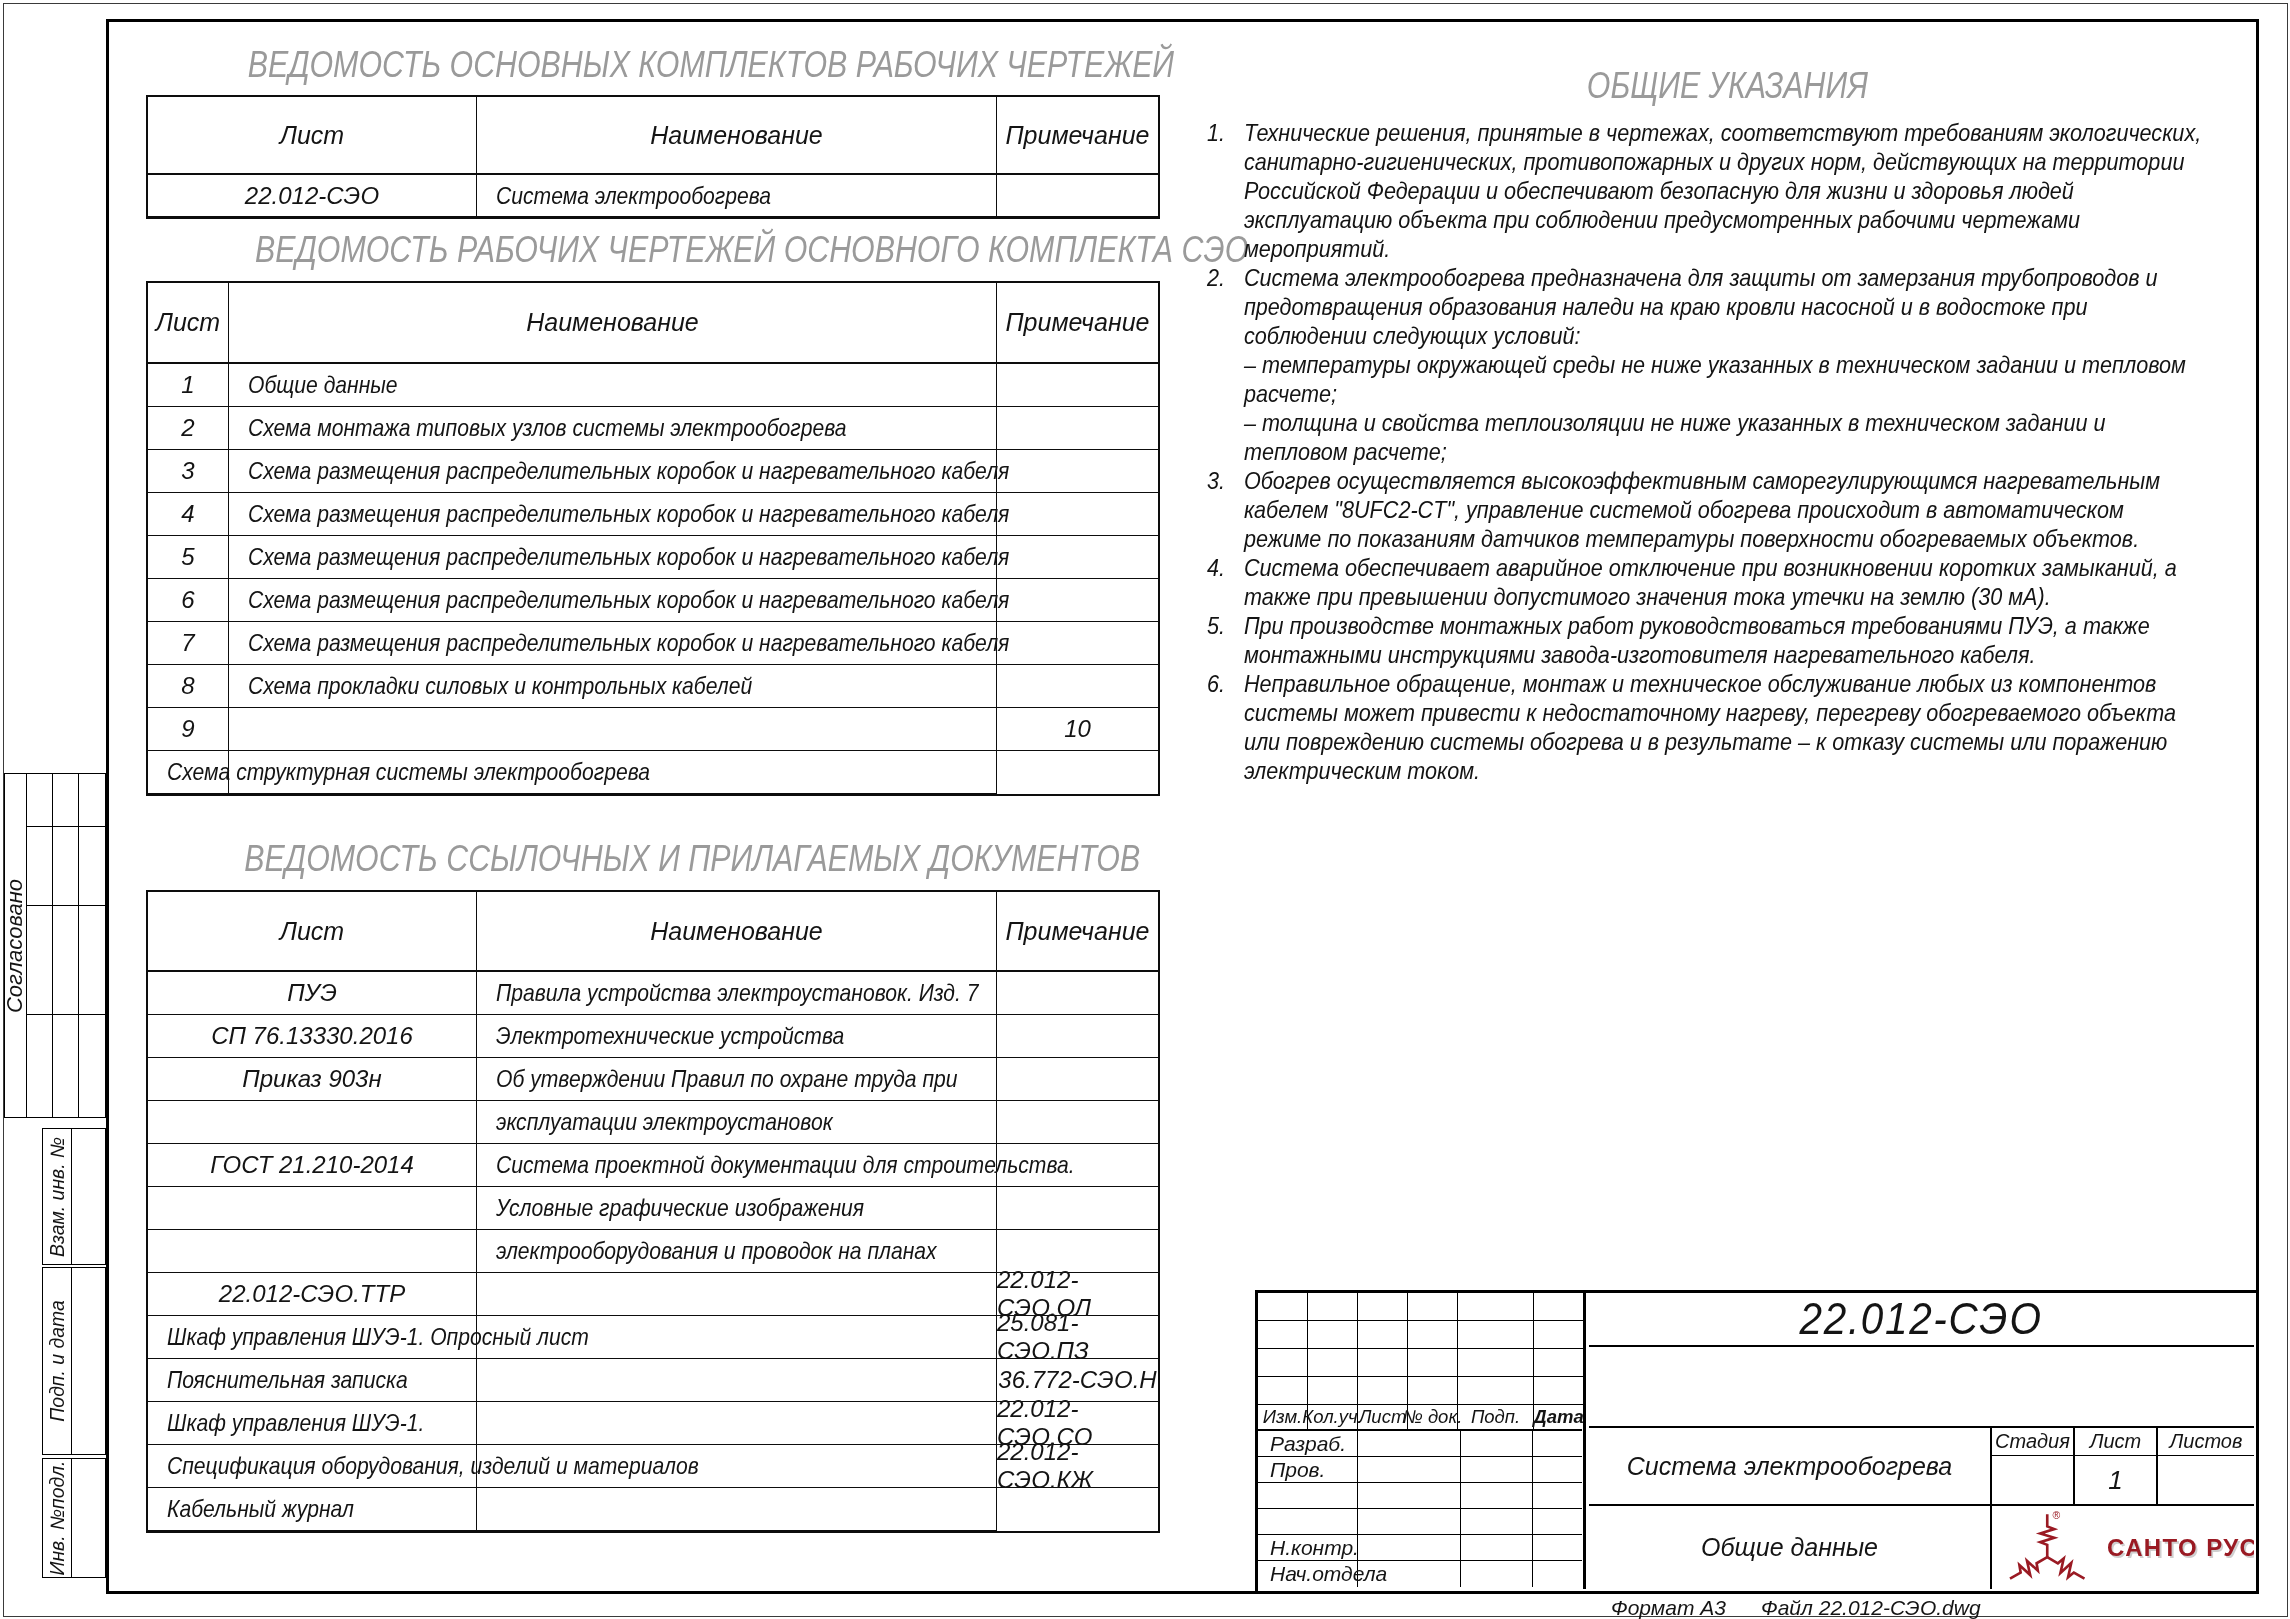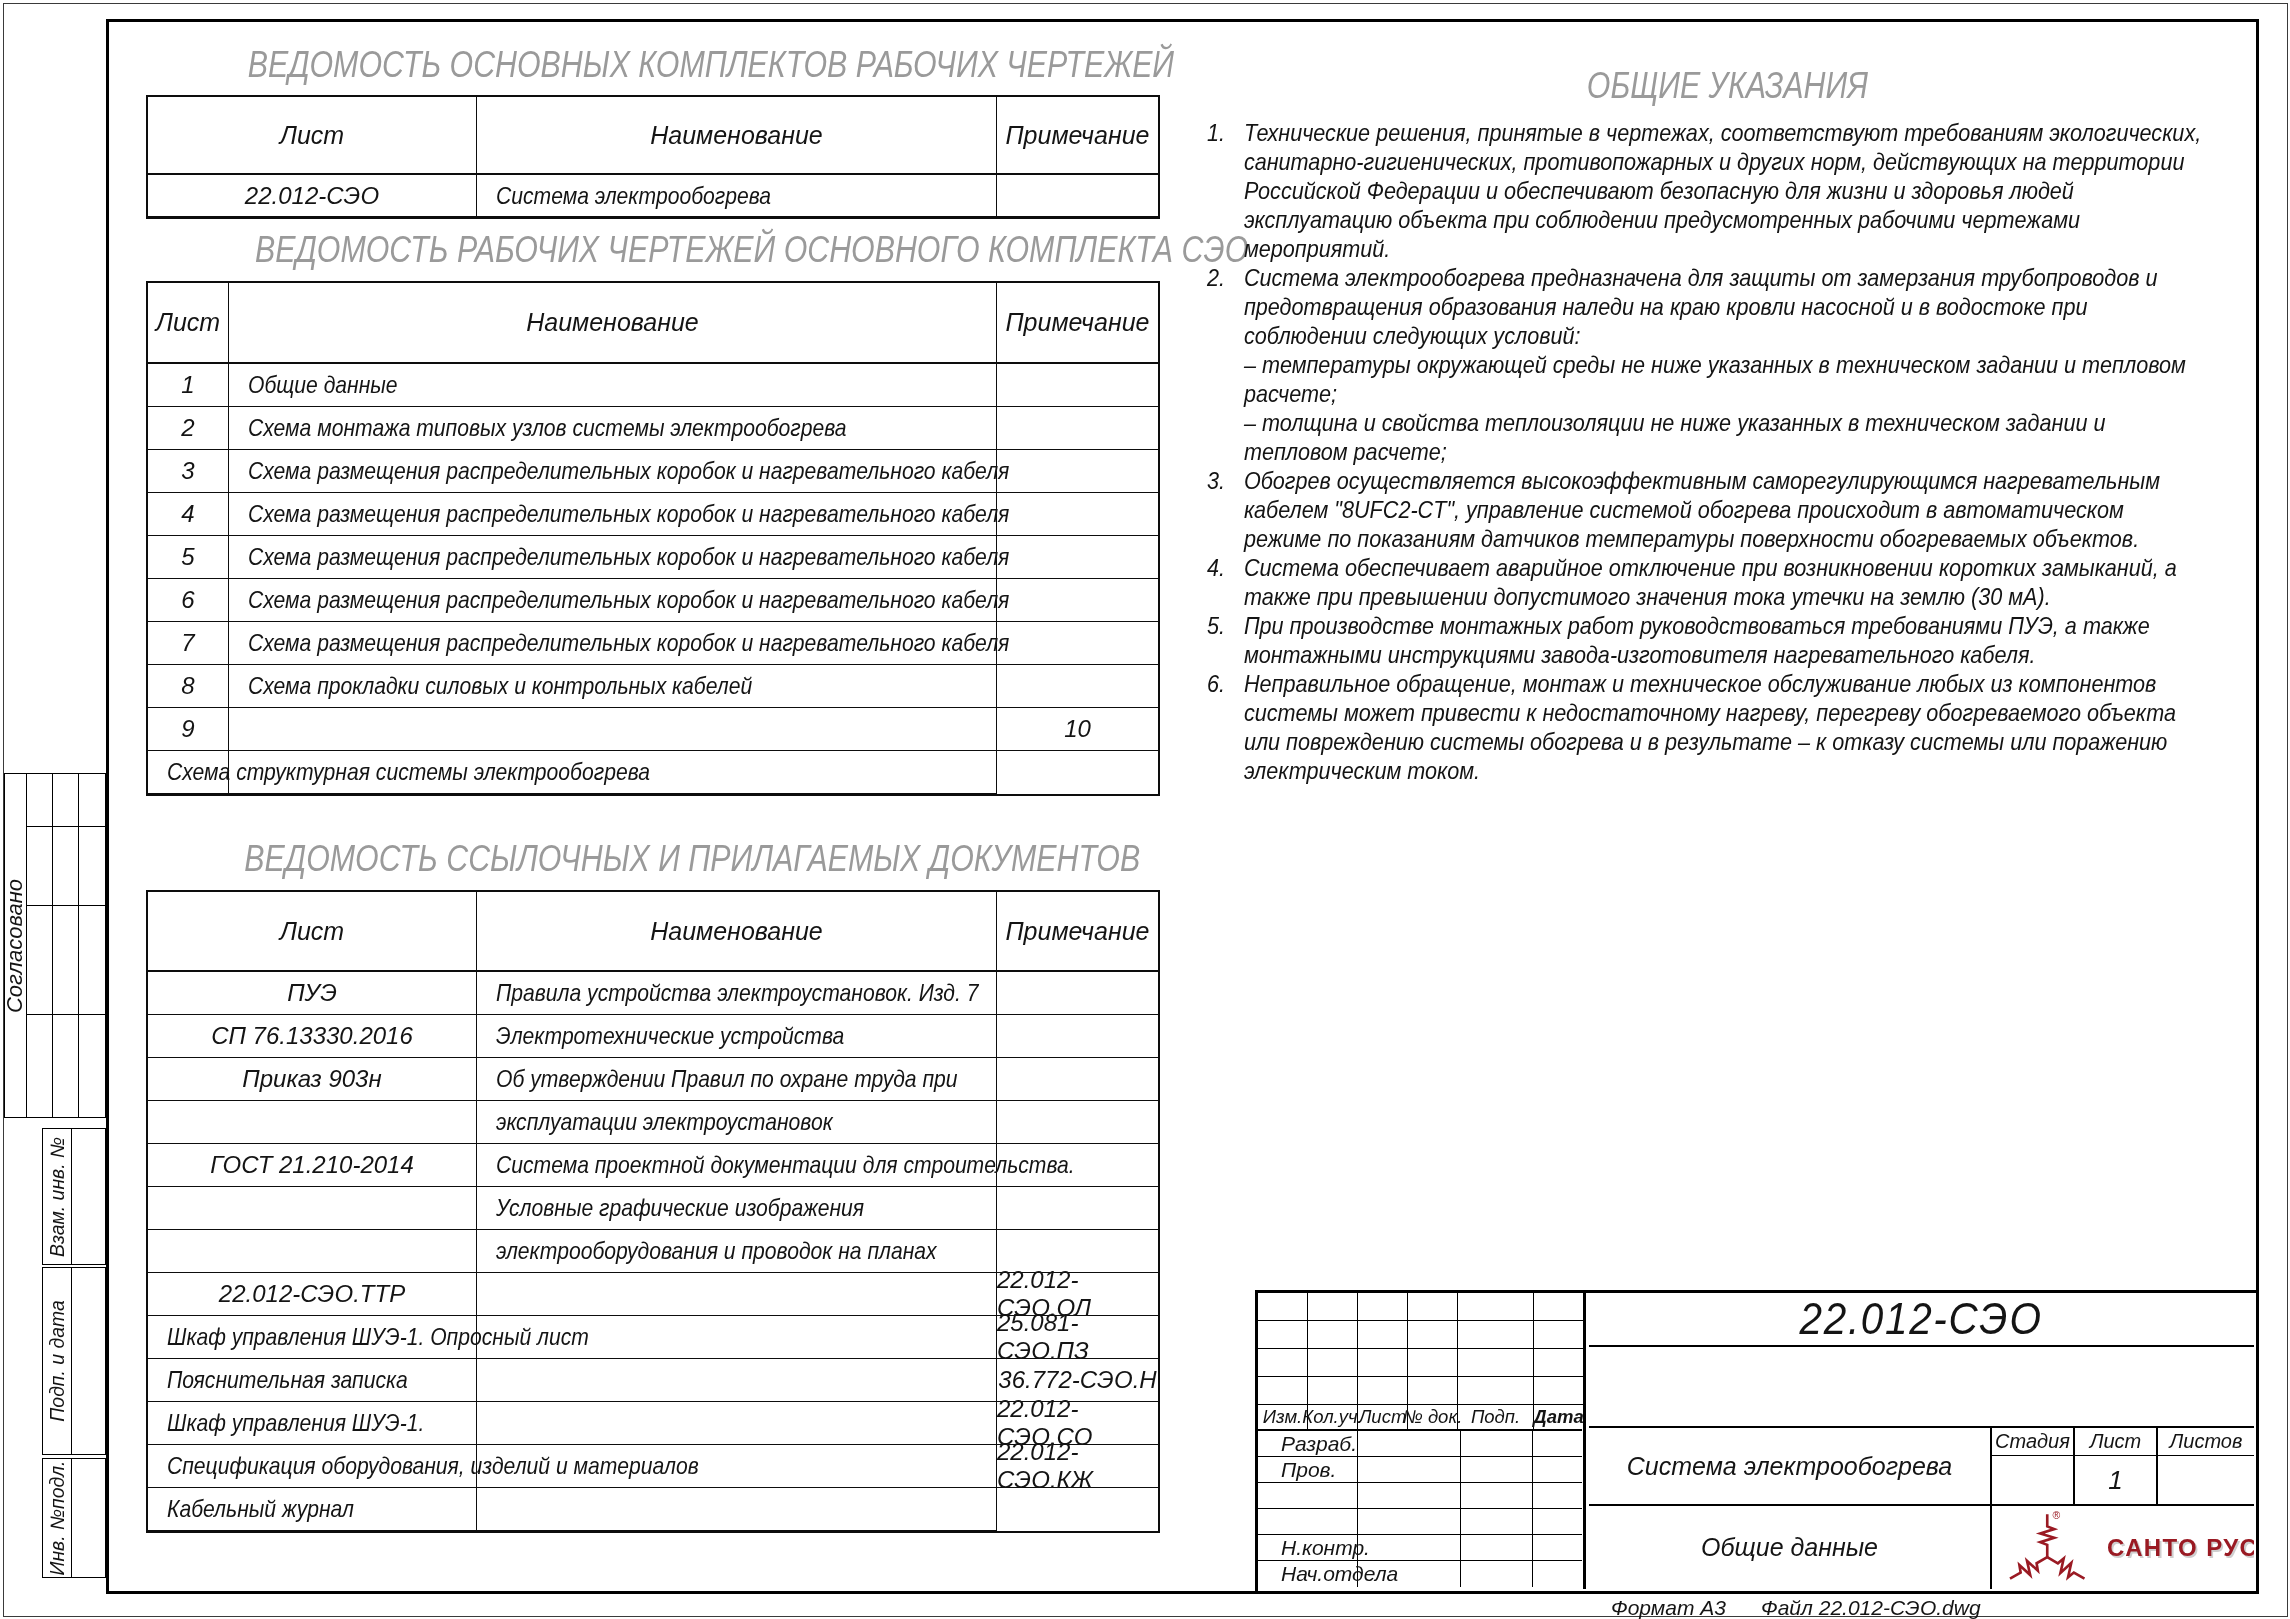--- a/index.html
+++ b/index.html
@@ -46,7 +46,7 @@
   .sign { display:grid; grid-template-columns:100px 103px 72px 49px;
           grid-template-rows:repeat(6,26px); width:324px; border-top:2.8px solid #000; }
   .sign .c { border-right:1.8px solid #000; border-bottom:1.8px solid #000; font-size:21px; font-style:italic;
-             display:flex; align-items:center; padding-left:23px; }
+             display:flex; align-items:center; padding-left:12px; }
   .sign .c:nth-child(4n) { border-right:none; }
   .sign .c:nth-last-child(-n+4) { border-bottom:none; }
 

